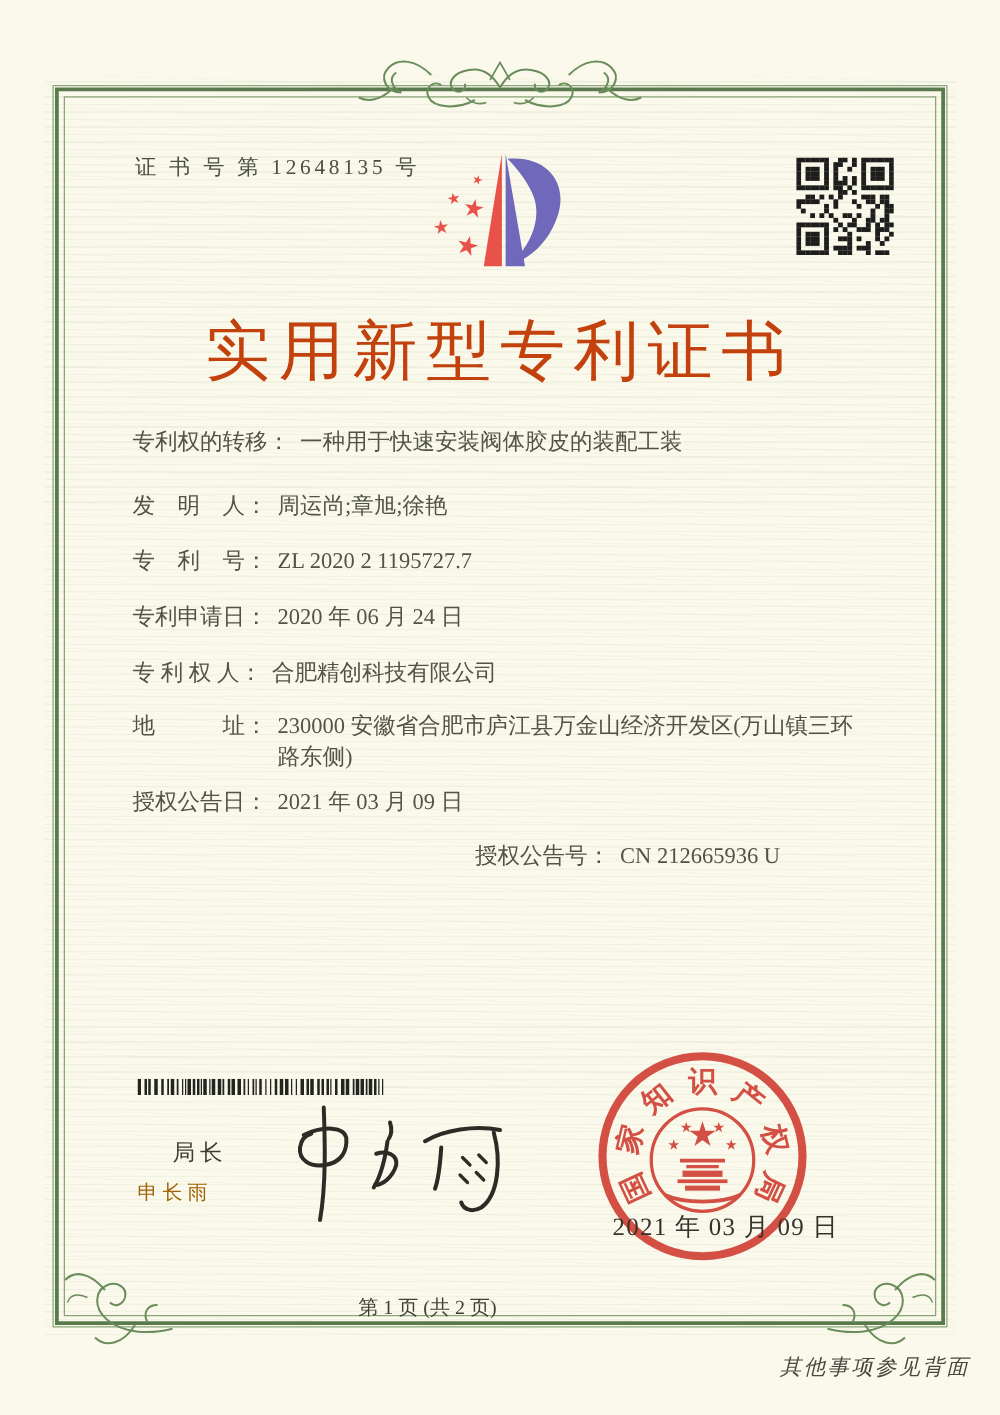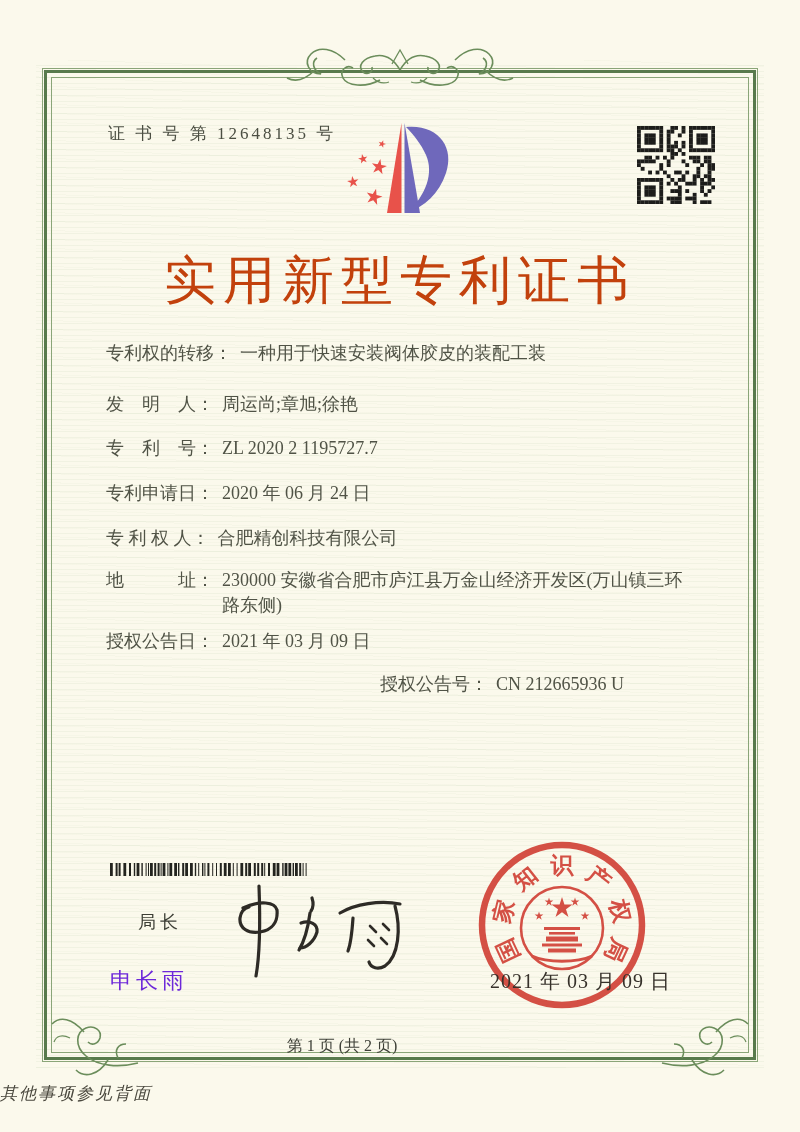--- a/index.html
+++ b/index.html
@@ -41,7 +41,7 @@
   .barcode svg{display:block;}
   .barcode rect{fill:#23241f;}
   .director-title{left:110px;top:910px;font-size:18px;letter-spacing:4px;color:#3c3e35;font-family:"Liberation Sans","DejaVu Sans",sans-serif;margin-left:28px;}
-  .director-name{left:110px;top:966px;font-size:22px;letter-spacing:4px;color:#6d28d9;font-family:"Liberation Sans","DejaVu Sans",sans-serif;}
+  .director-name{left:110px;top:944px;font-size:16px;letter-spacing:4px;color:#a16207;font-family:"Liberation Sans","DejaVu Sans",sans-serif;}
   .sig{left:215px;top:878px;}
   .seal{left:472px;top:835px;}
   .seal text{font-weight:bold;fill:#cf392e;font-size:23px;}

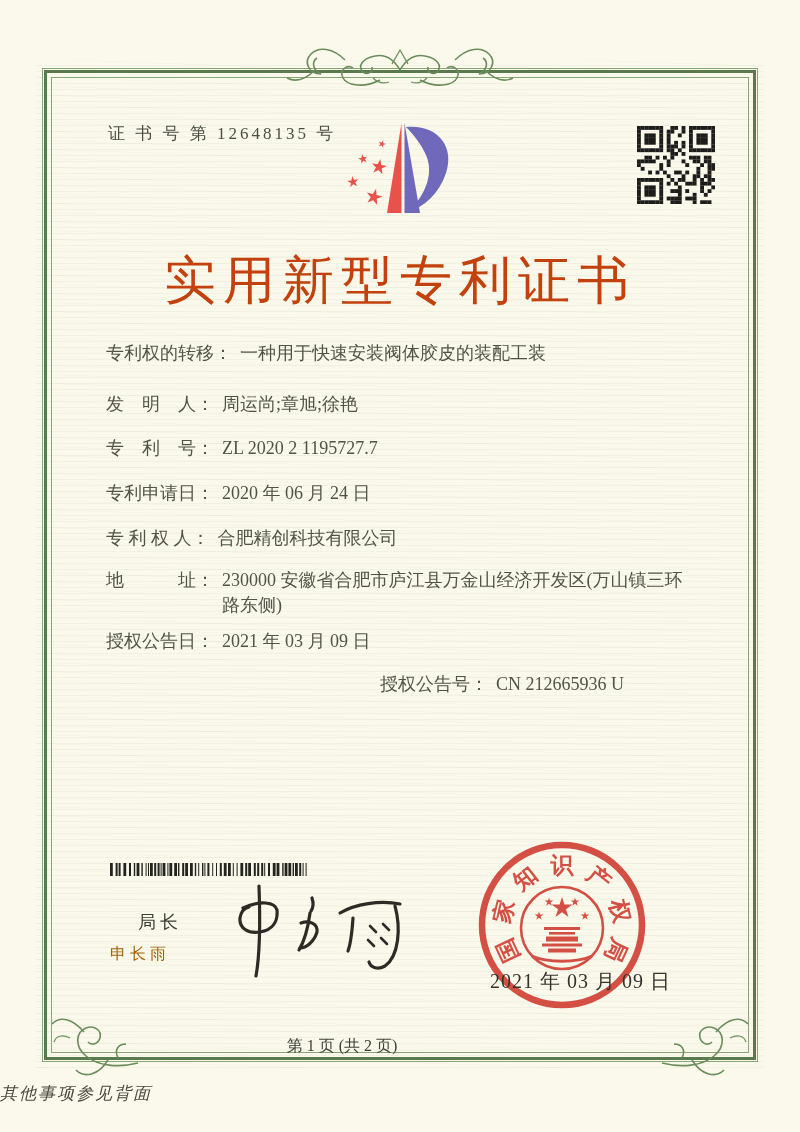--- a/index.html
+++ b/index.html
@@ -47,7 +47,7 @@
   .seal text{font-weight:bold;fill:#cf392e;font-size:23px;}
   .seal-date{left:490px;top:968px;font-size:20px;letter-spacing:1px;color:#36312a;white-space:pre;}
   .page-num{left:0;top:1036px;width:684px;text-align:center;font-size:16px;color:#3e4037;}
-  .back-note{left:0;top:1082px;width:776px;text-align:left;font-size:17px;font-style:italic;color:#4a483e;letter-spacing:2px;}
+  .back-note{left:0;top:1082px;width:776px;text-align:right;font-size:17px;font-style:italic;color:#4a483e;letter-spacing:2px;}
   .qr{left:637px;top:126px;}
   .qr rect{fill:#1d1d1b;}
   .ornament{color:#6b8d5b;}

